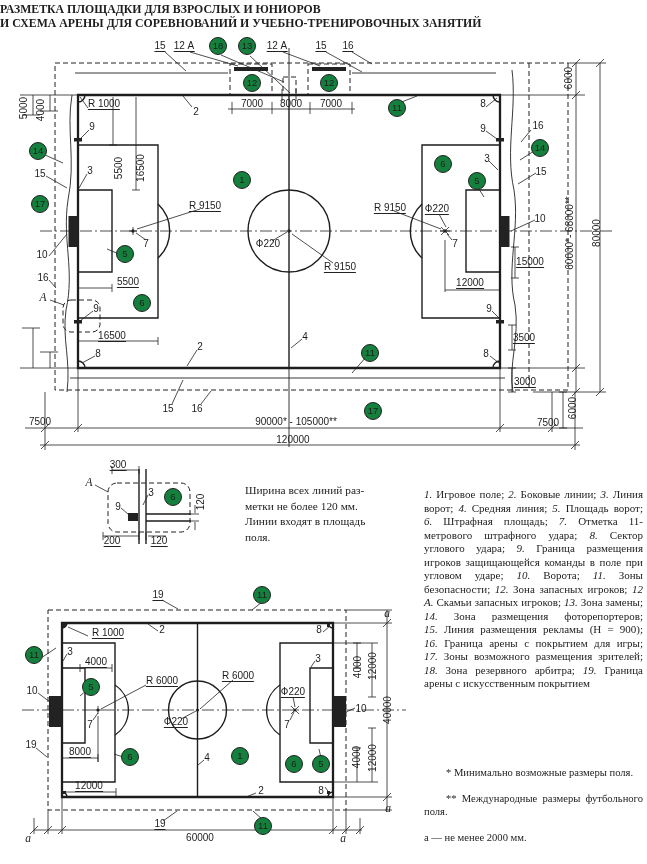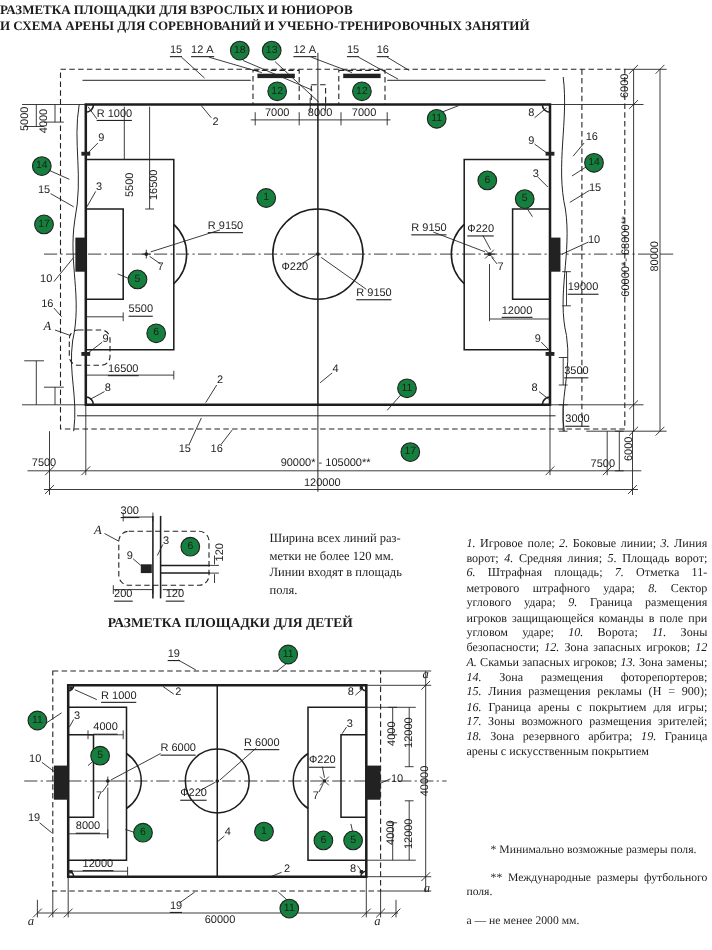--- a/index.html
+++ b/index.html
@@ -245,7 +245,7 @@
       <span class="lbl circ" style="left: 540px; top: 148px;">14</span>
       <span class="lbl" style="left: 541px; top: 171px;">15</span>
       <span class="lbl" style="left: 540px; top: 218px;">10</span>
-      <span class="lbl und" style="left: 530px; top: 262px;">19000</span>
+      <span class="lbl und" style="left: 530px; top: 262px;">15000</span>
       <span class="lbl und" style="left: 470px; top: 283px;">12000</span>
       <span class="lbl" style="left: 489px; top: 308px;">9</span>
       <span class="lbl und" style="left: 524px; top: 338px;">3500</span>

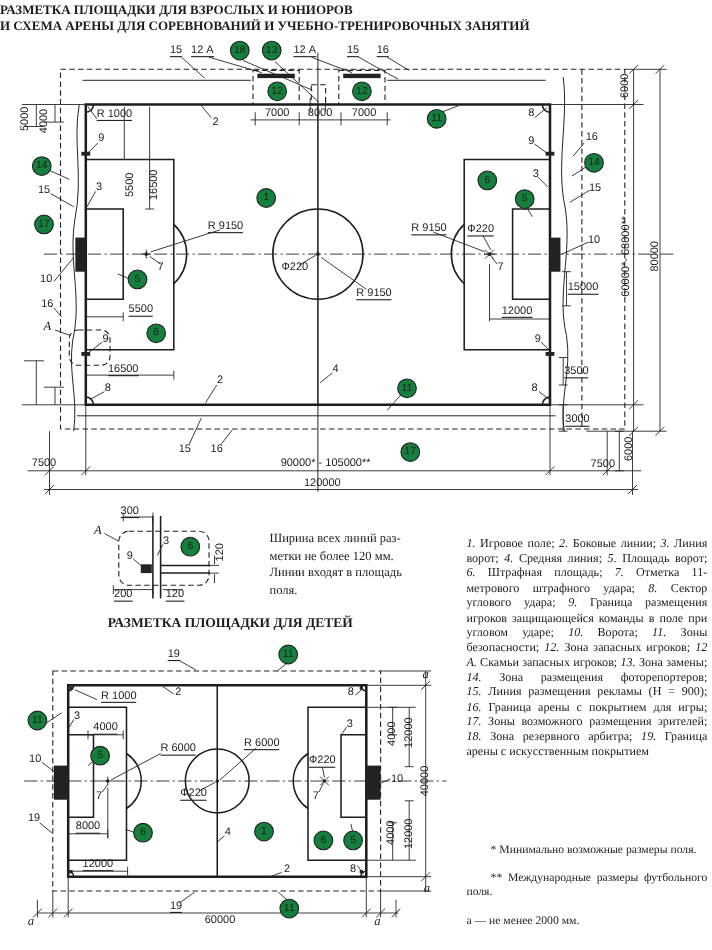--- a/index.html
+++ b/index.html
@@ -324,7 +324,6 @@
 Линии входят в площадь
 поля.</div>
 
-  <div class="children-title">РАЗМЕТКА ПЛОЩАДКИ ДЛЯ ДЕТЕЙ</div>
 
   <div class="legend" id="legend"><i>1.</i>&nbsp;Игровое поле; <i>2.</i>&nbsp;Боковые линии; <i>3.</i>&nbsp;Линия ворот; <i>4.</i>&nbsp;Средняя линия; <i>5.</i>&nbsp;Площадь ворот; <i>6.</i>&nbsp;Штрафная площадь; <i>7.</i>&nbsp;Отметка 11-метрового штрафного удара; <i>8.</i>&nbsp;Сектор углового удара; <i>9.</i>&nbsp;Граница размещения игроков защищающейся команды в поле при угловом ударе; <i>10.</i>&nbsp;Ворота; <i>11.</i>&nbsp;Зоны безопасности; <i>12.</i>&nbsp;Зона запасных игроков; <i>12 А.</i>&nbsp;Скамьи запасных игроков; <i>13.</i>&nbsp;Зона замены; <i>14.</i>&nbsp;Зона размещения фоторепортеров; <i>15.</i>&nbsp;Линия размещения рекламы (Н = 900); <i>16.</i>&nbsp;Граница арены с покрытием для игры; <i>17.</i>&nbsp;Зоны возможного размещения зрителей; <i>18.</i>&nbsp;Зона резервного арбитра; <i>19.</i>&nbsp;Граница арены с искусственным покрытием</div>
 

